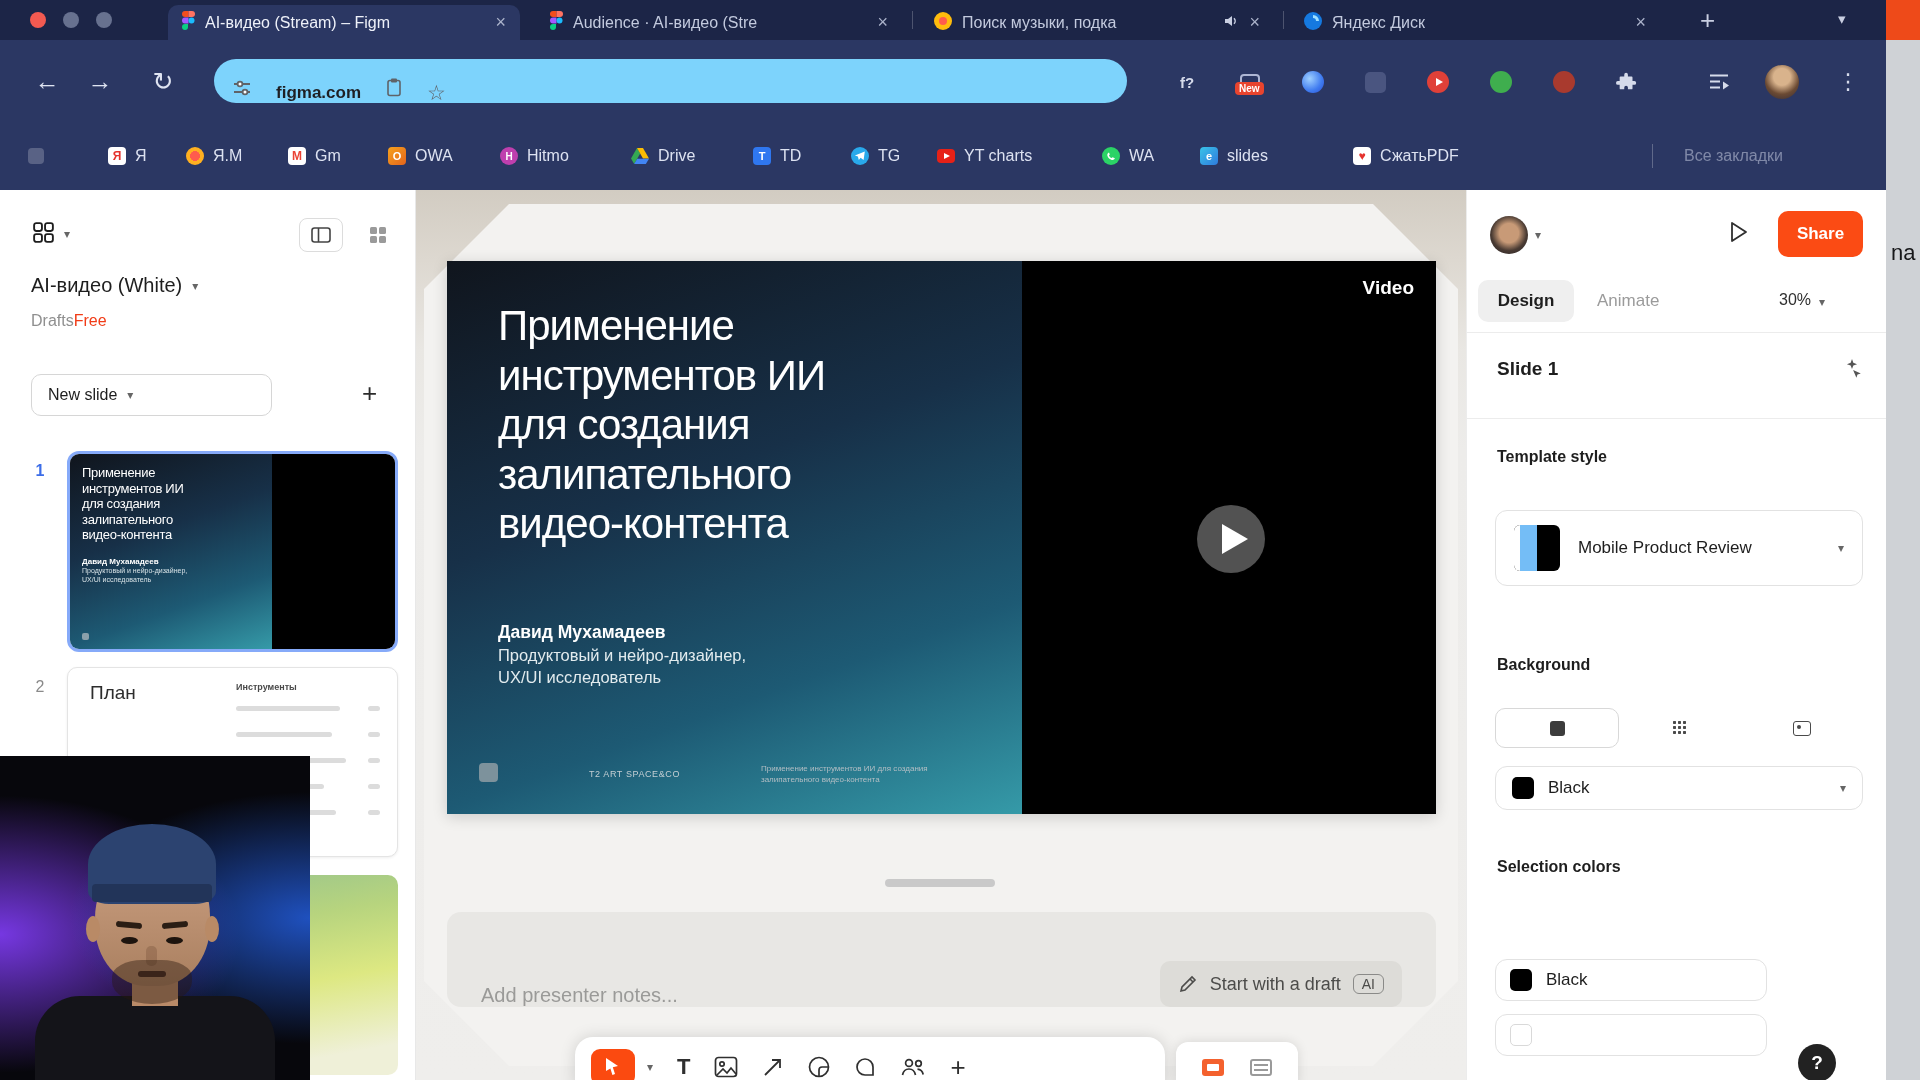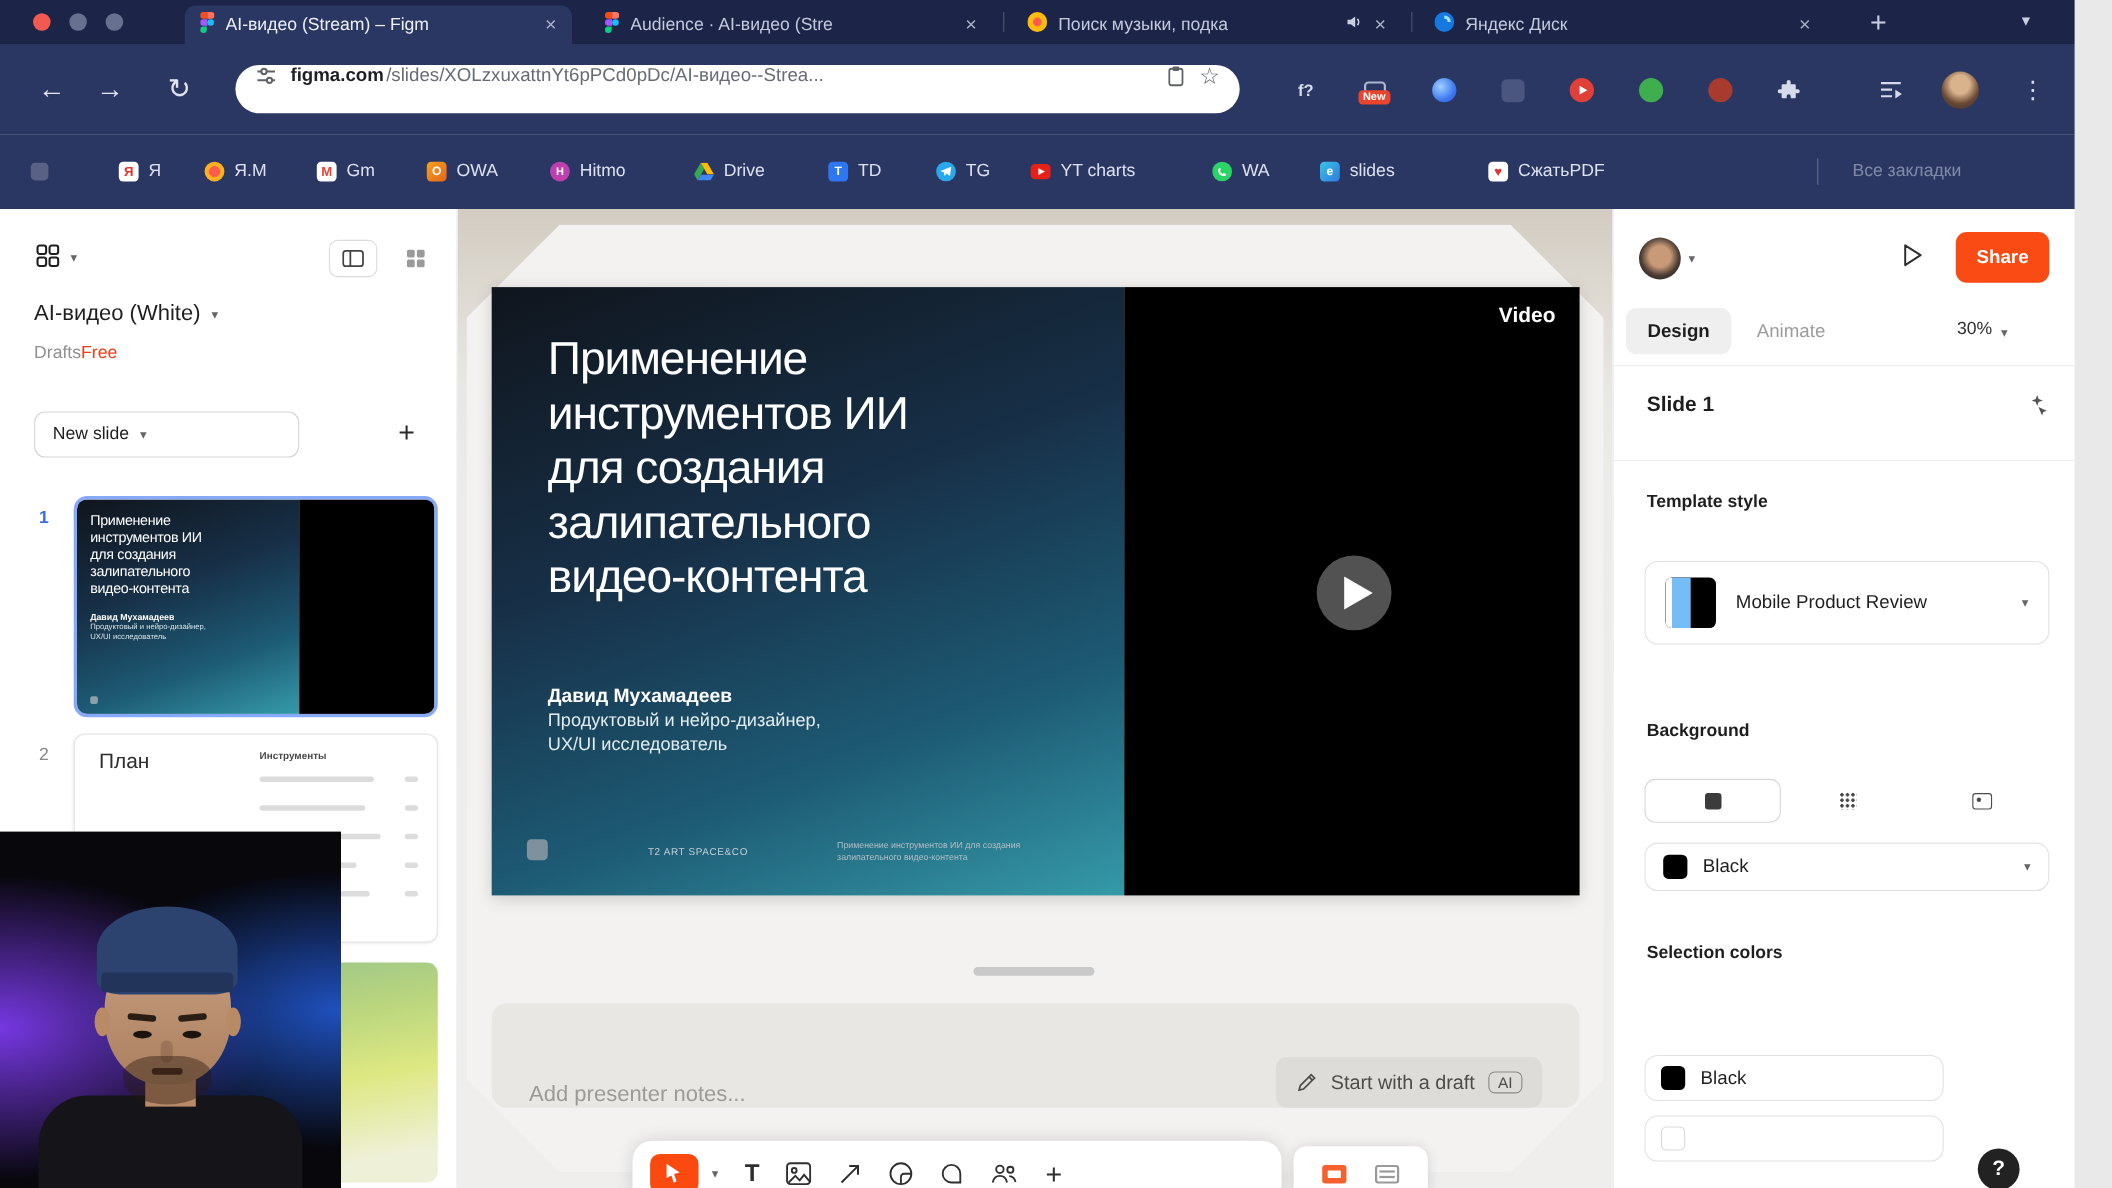--- a/index.html
+++ b/index.html
@@ -18,7 +18,7 @@
   .tabsep{position:absolute;top:11px;width:1px;height:18px;background:rgba(255,255,255,.22)}
   .toolbar{position:absolute;left:0;top:40px;width:1886px;height:82px;background:#2b3763;z-index:10}
   .navico{position:absolute;top:22px;width:38px;height:38px;display:flex;align-items:center;justify-content:center;font-size:25px;color:#dfe4f2}
-  .addr{position:absolute;left:214px;top:19px;width:913px;height:44px;border-radius:22px;background:#ffffff;display:flex;align-items:flex-start;gap:12px;padding:0 18px;font-size:17px;color:#1e1f23}
+  .addr{position:absolute;left:214px;top:19px;width:913px;height:44px;border-radius:22px;background:#7dd3fc;display:flex;align-items:flex-end;gap:24px;padding:0 18px;font-size:17px;color:#1e1f23}
   .addr-path{color:#666b74;white-space:nowrap;overflow:hidden;flex:1}
   .ext{position:absolute;top:24px;width:36px;height:36px;display:flex;align-items:center;justify-content:center}
   .bookmarks{position:absolute;left:0;top:122px;width:1886px;height:68px;background:#2b3763;z-index:10}

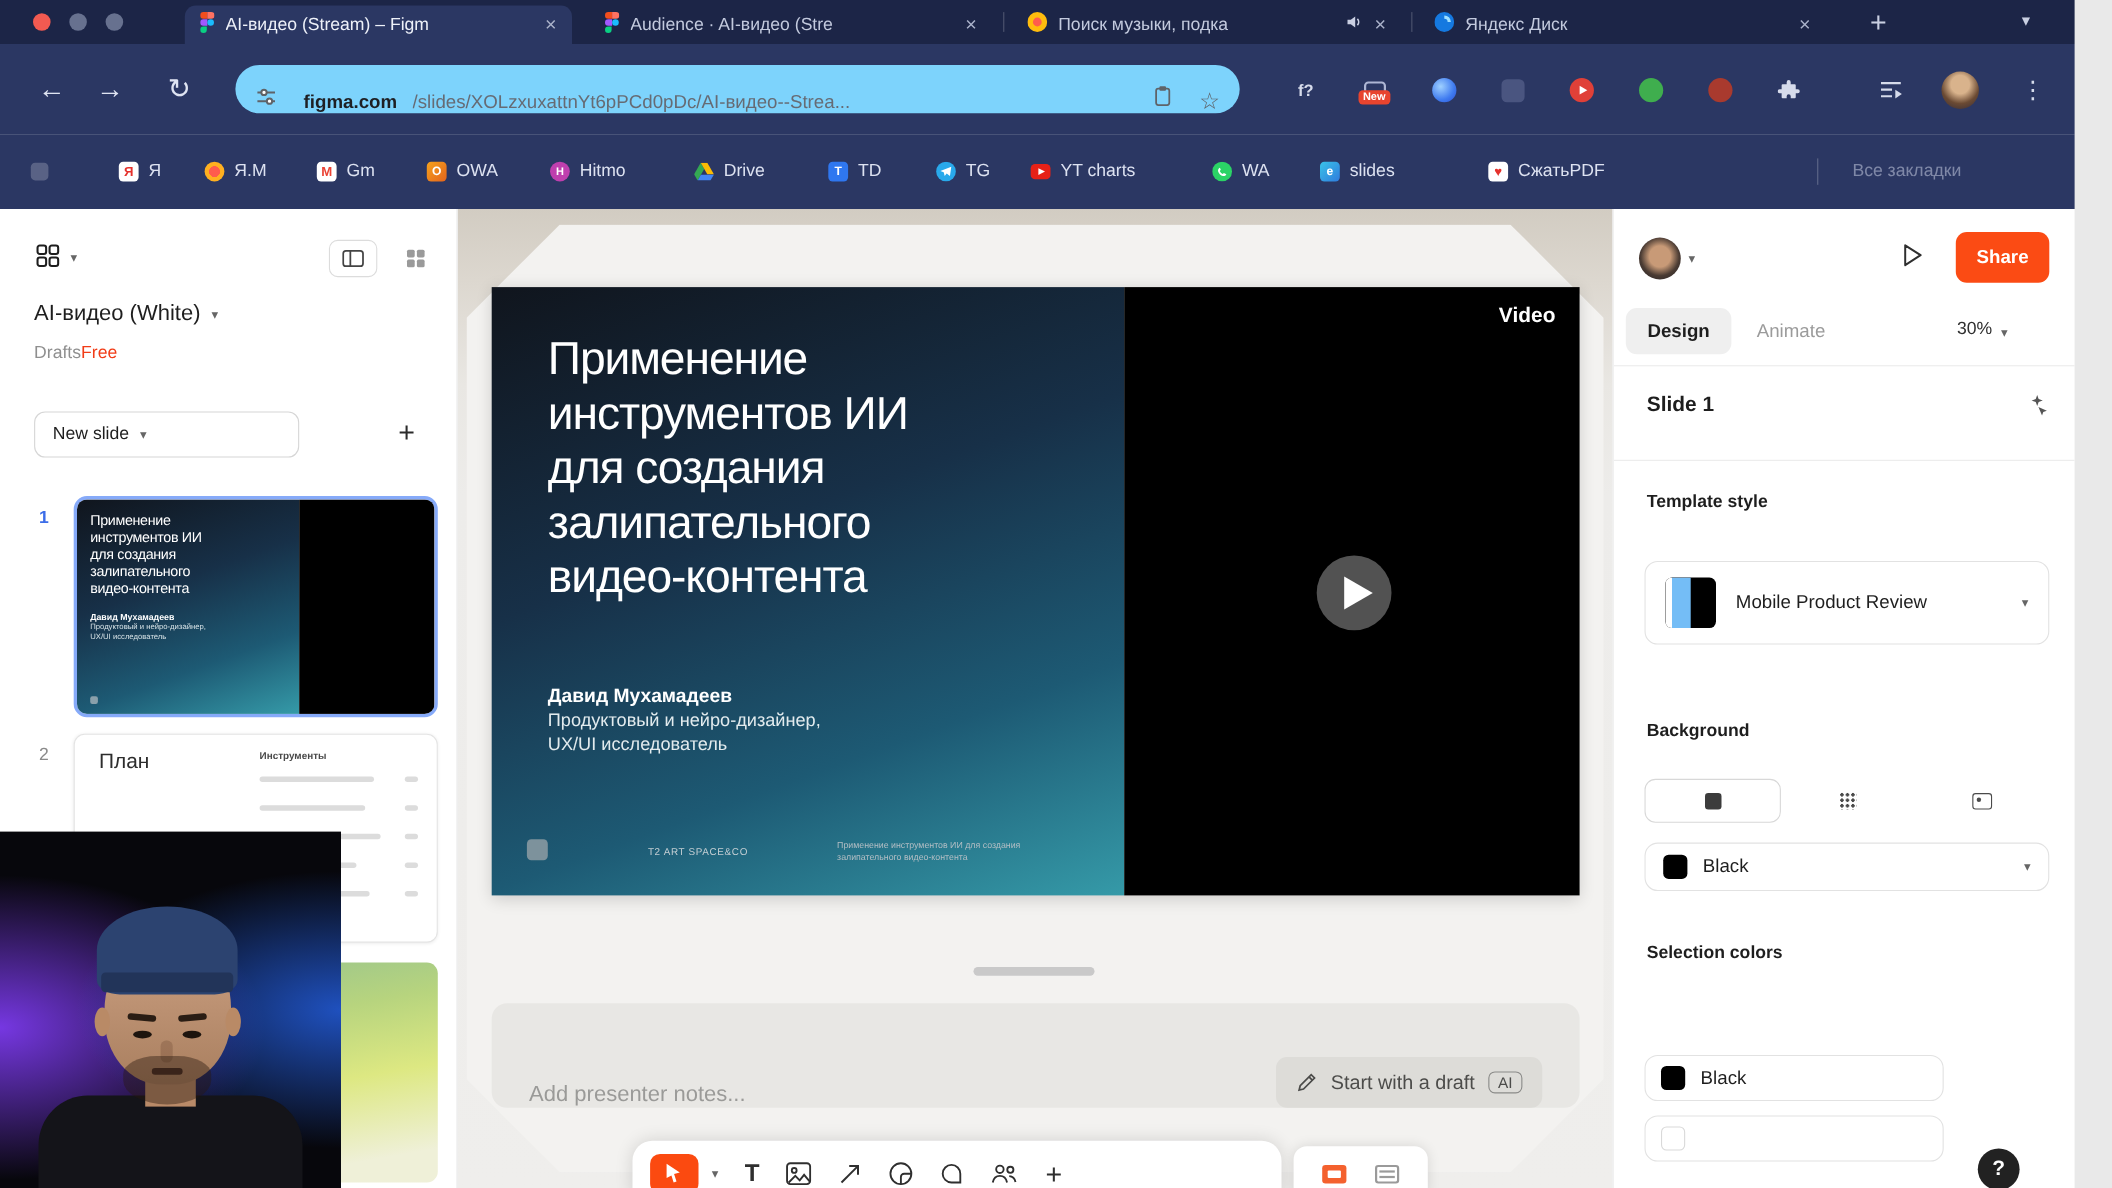--- a/index.html
+++ b/index.html
@@ -144,7 +144,6 @@
             <circle cx="13" cy="14" r="2.4" fill="#fff"></circle>
           </svg></span>
       <span style="font-weight:700">figma.com</span>
-      <span class="addr-path" style="margin-left:-10px">/slides/XOLzxuxattnYt6pPCd0pDc/AI-видео--Strea...</span>
       <span><svg width="18" height="21" viewBox="0 0 18 21" fill="none" stroke="#5f6368" stroke-width="1.6">
             <rect x="3" y="3.5" width="12" height="15" rx="2"></rect>
             <rect x="6" y="1.5" width="6" height="4" rx="1" fill="#5f6368" stroke="none"></rect>

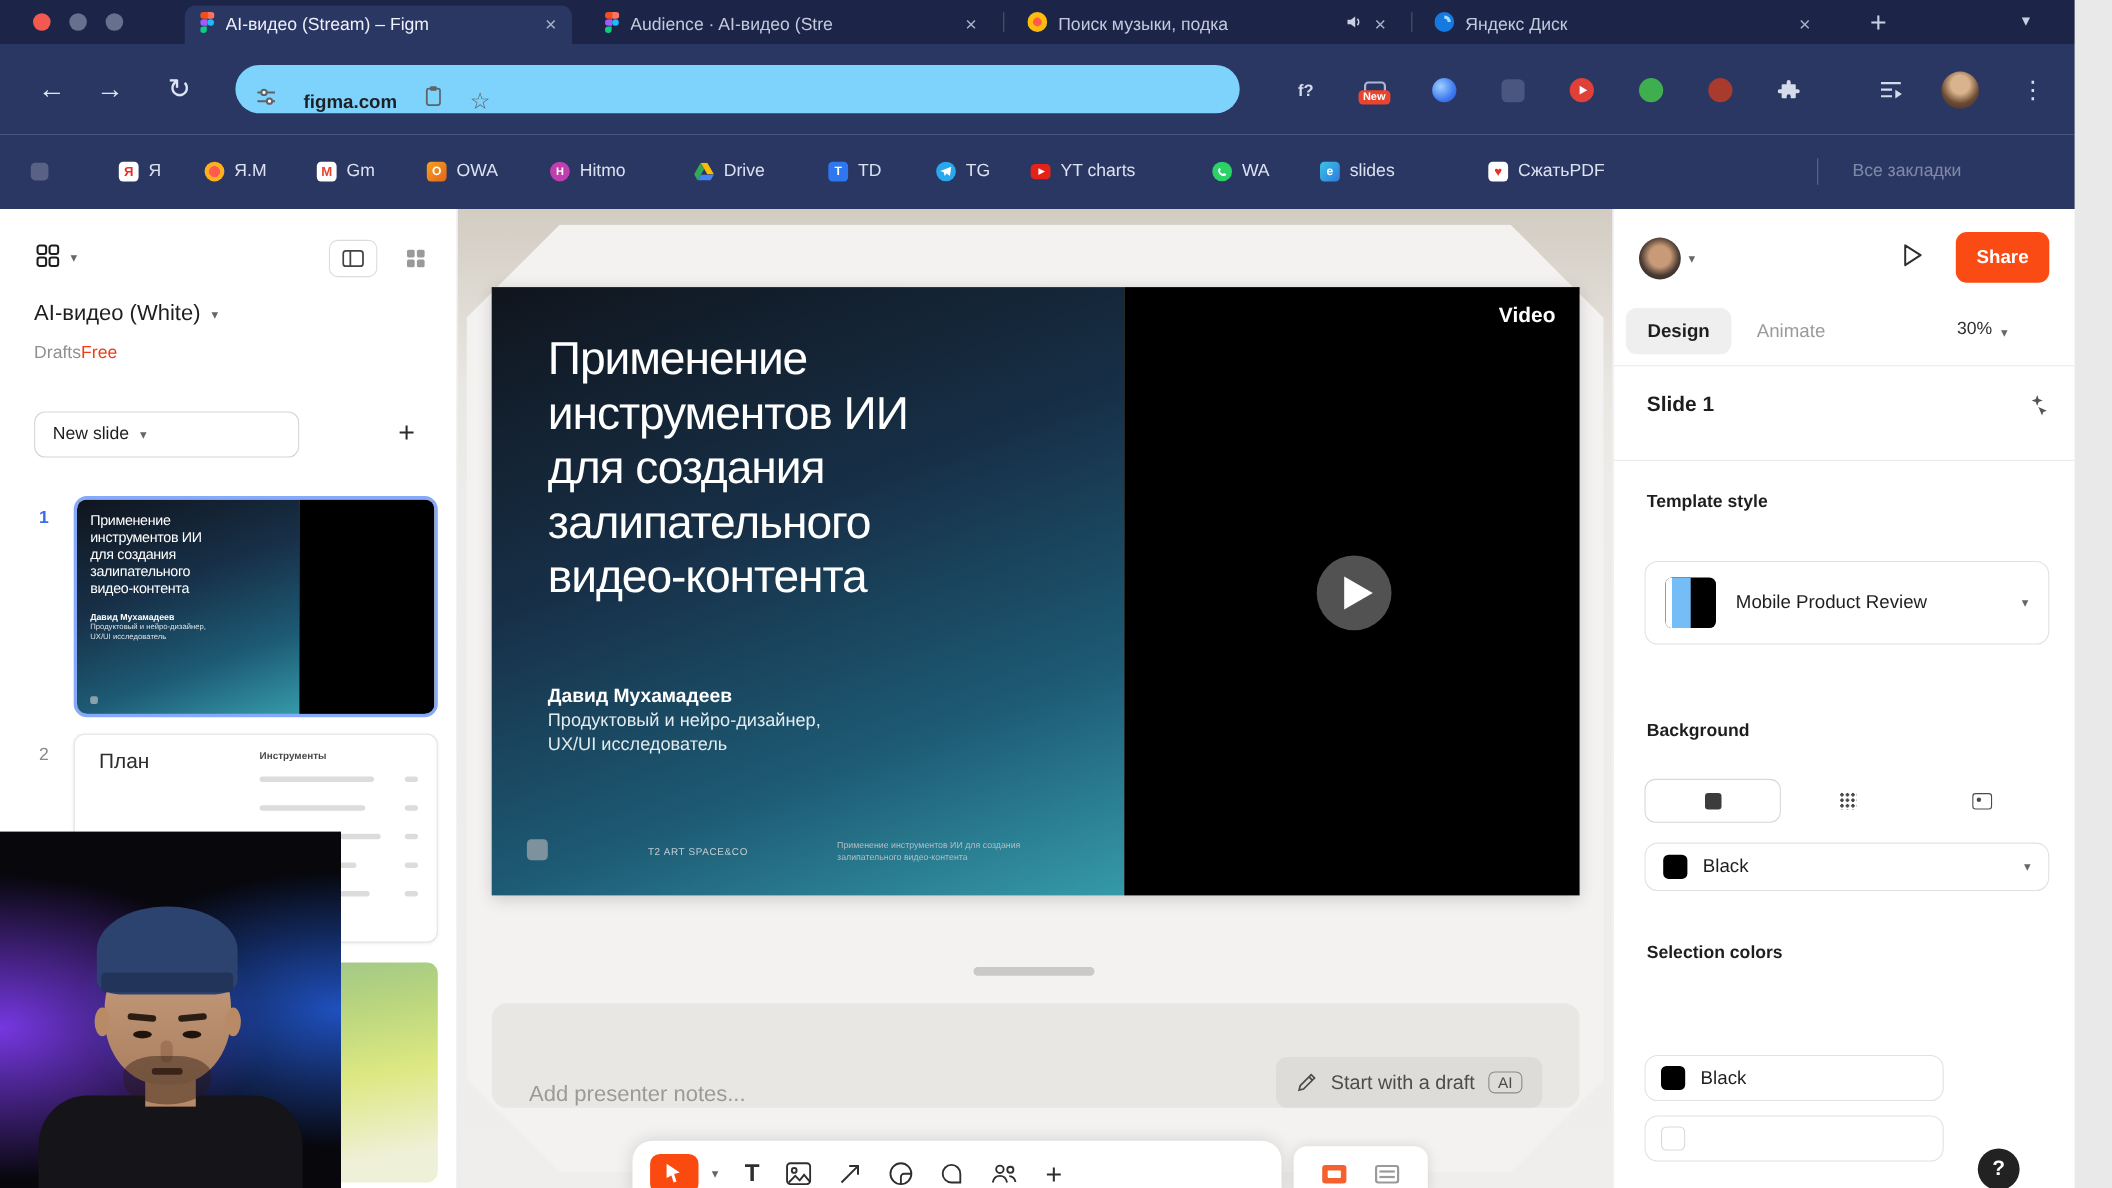--- a/index.html
+++ b/index.html
@@ -271,6 +271,10 @@
       </div>
   </div>
 
+  <div class="strip">
+    <div class="strip-orange"></div>
+    <div class="strip-frag">na</div>
+  </div>
 
   <aside class="leftsb">
     <span class="abs" style="left:31px;top:30px"><svg width="25" height="25" viewBox="0 0 24 24" fill="none" stroke="#1e1e1e" stroke-width="1.8">

